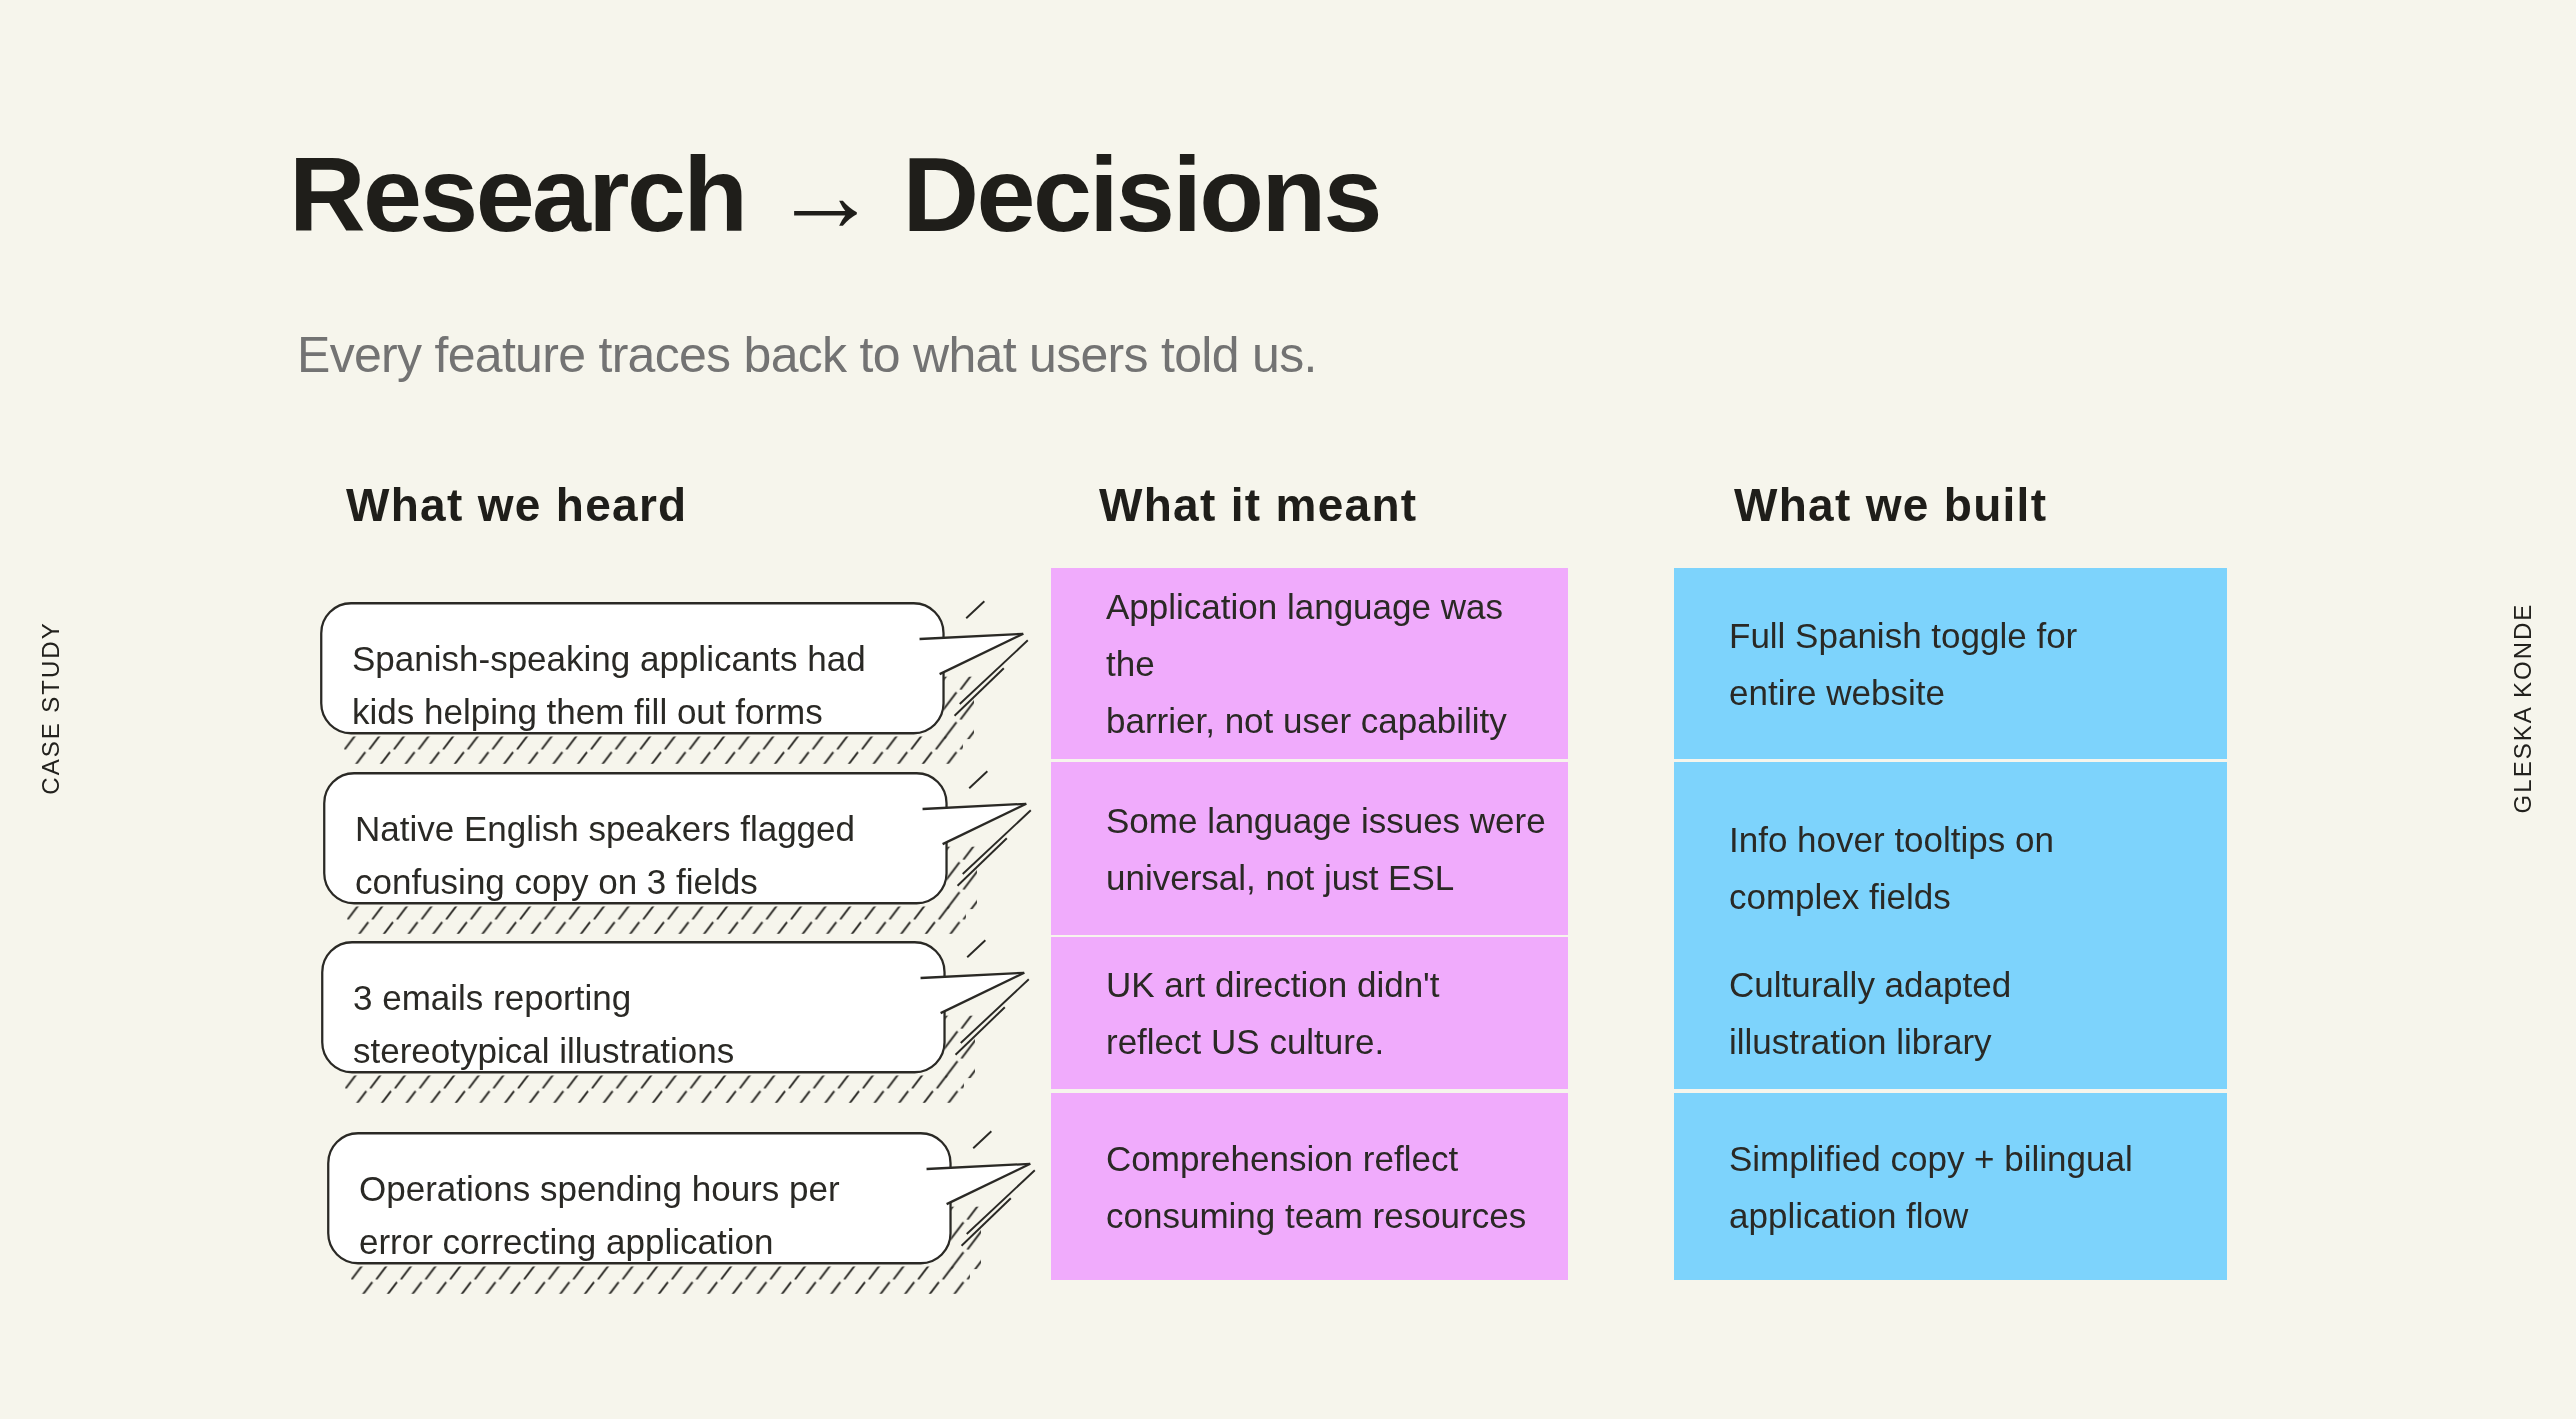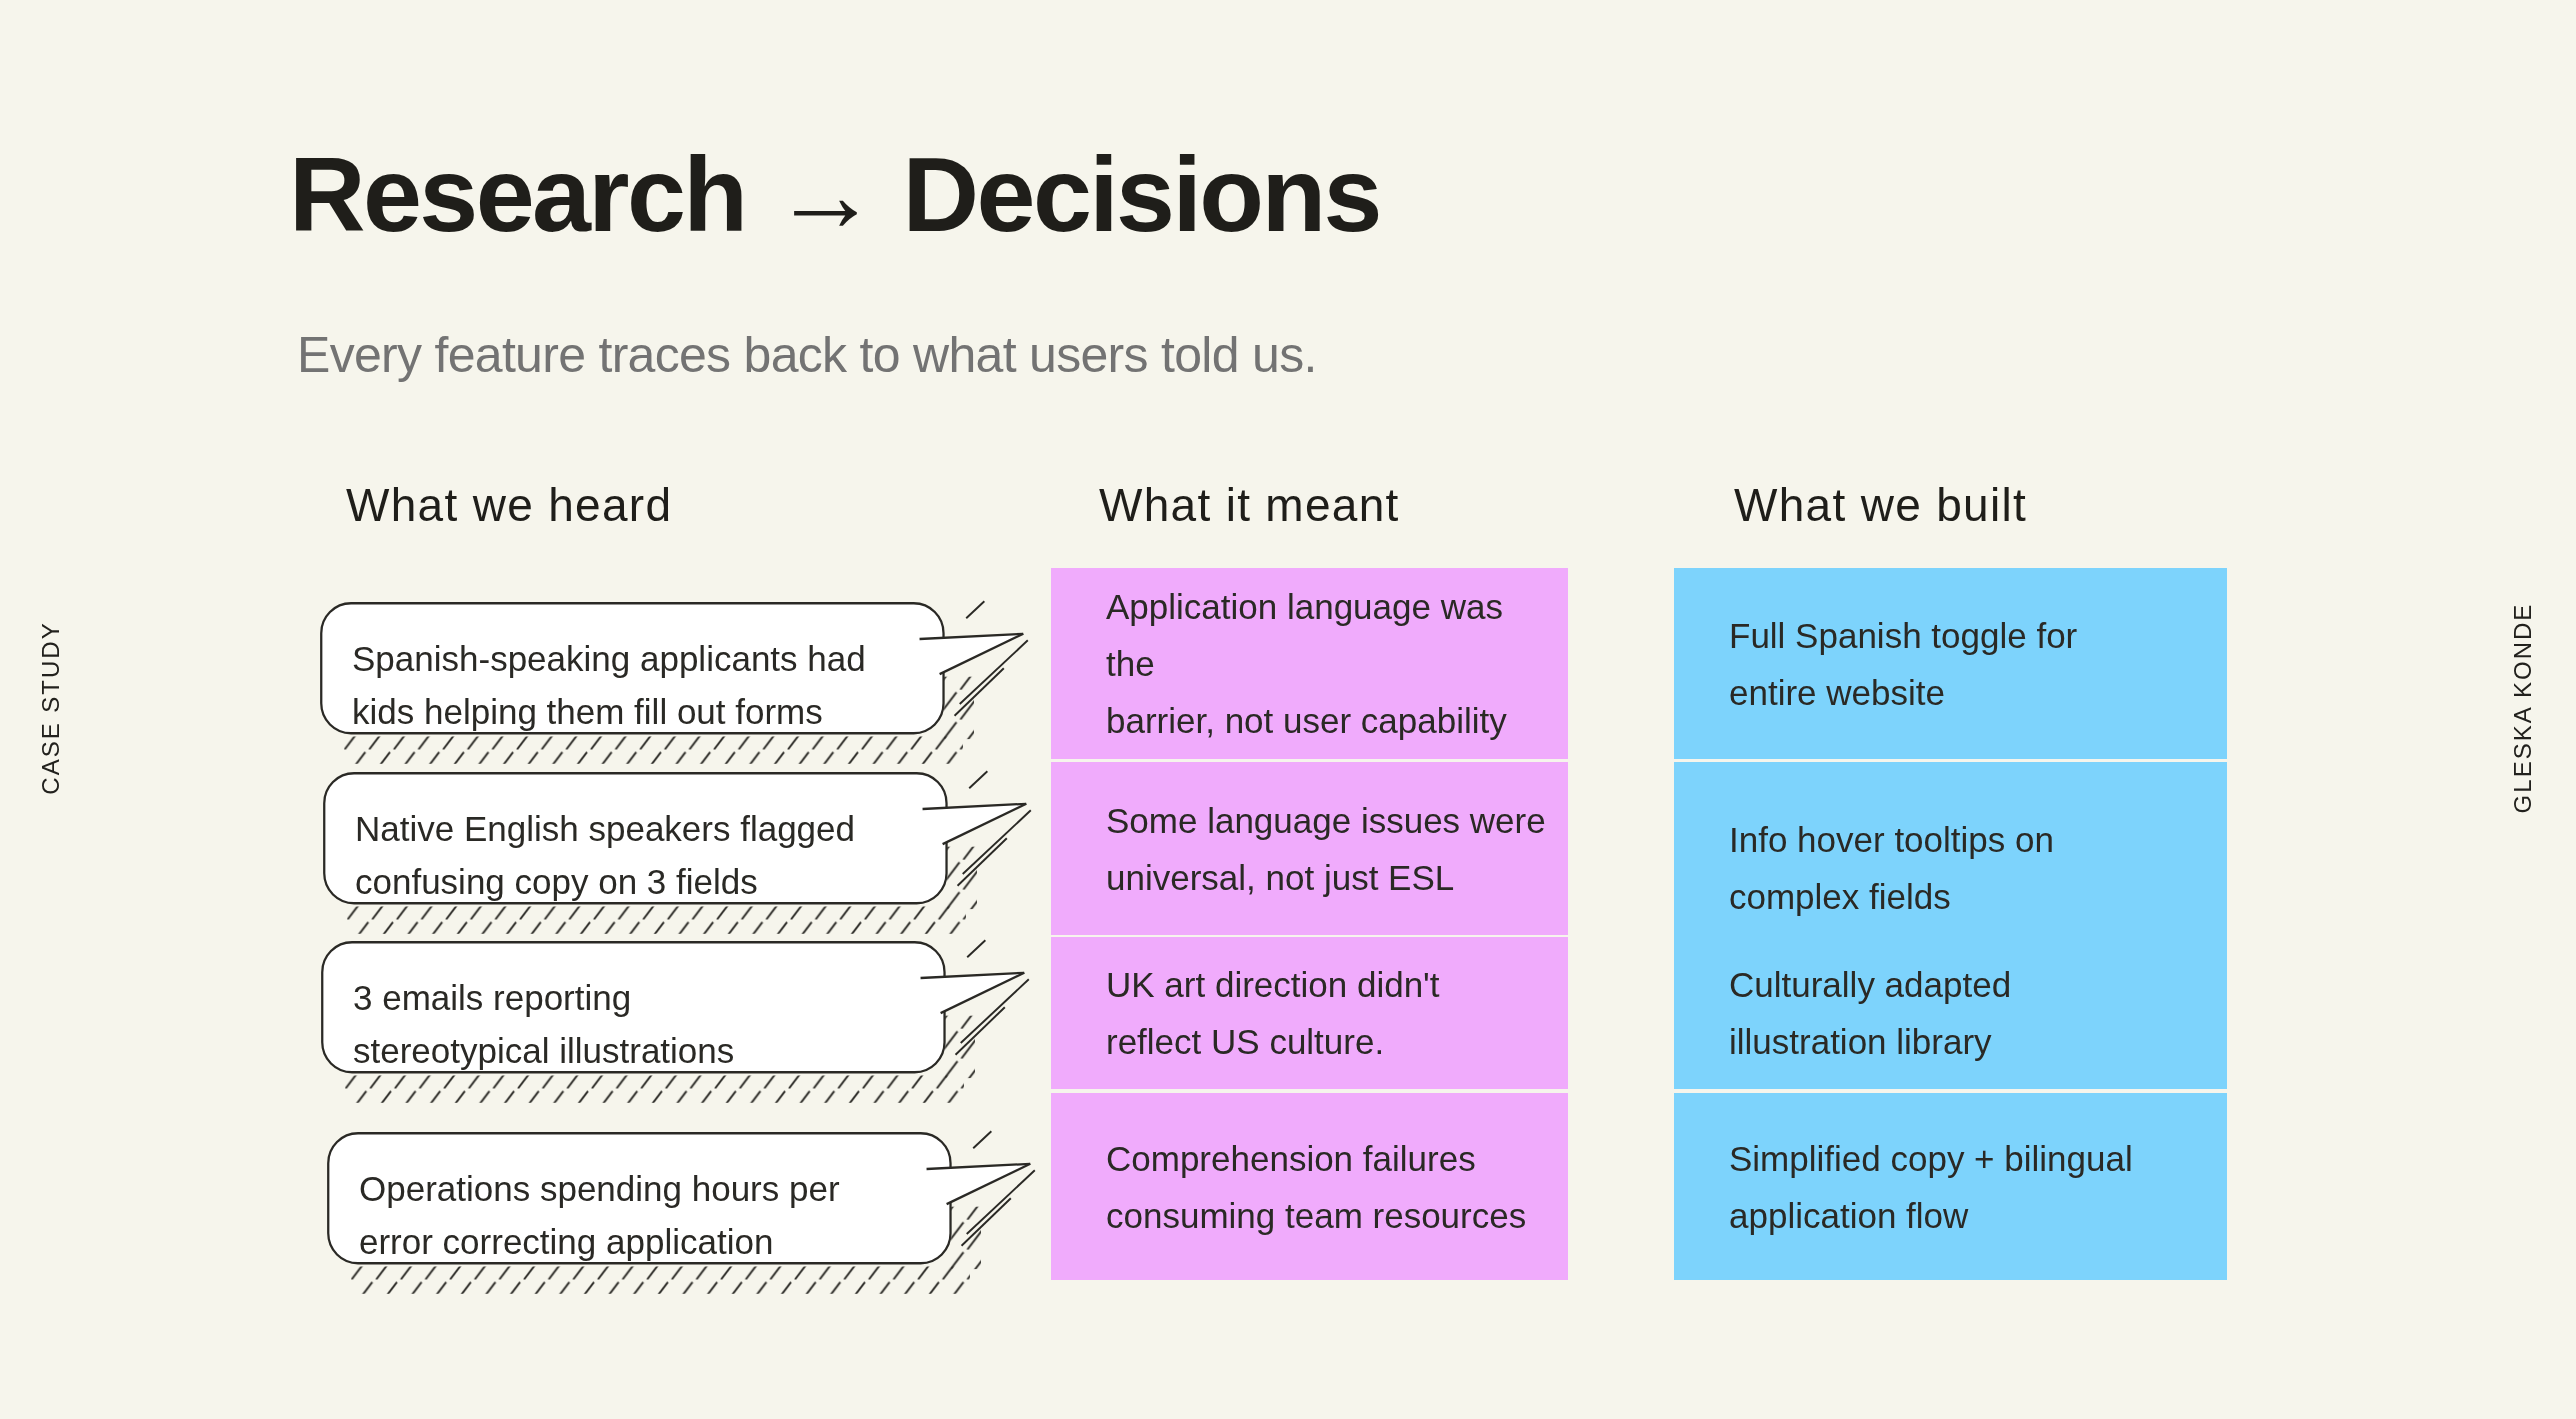--- a/index.html
+++ b/index.html
@@ -43,7 +43,7 @@
 
   .col-header{
     font-size:46px;
-    font-weight:normal;
+    font-weight:bold;
     letter-spacing:1.3px;
     line-height:1;
     color:#1f1e1a;

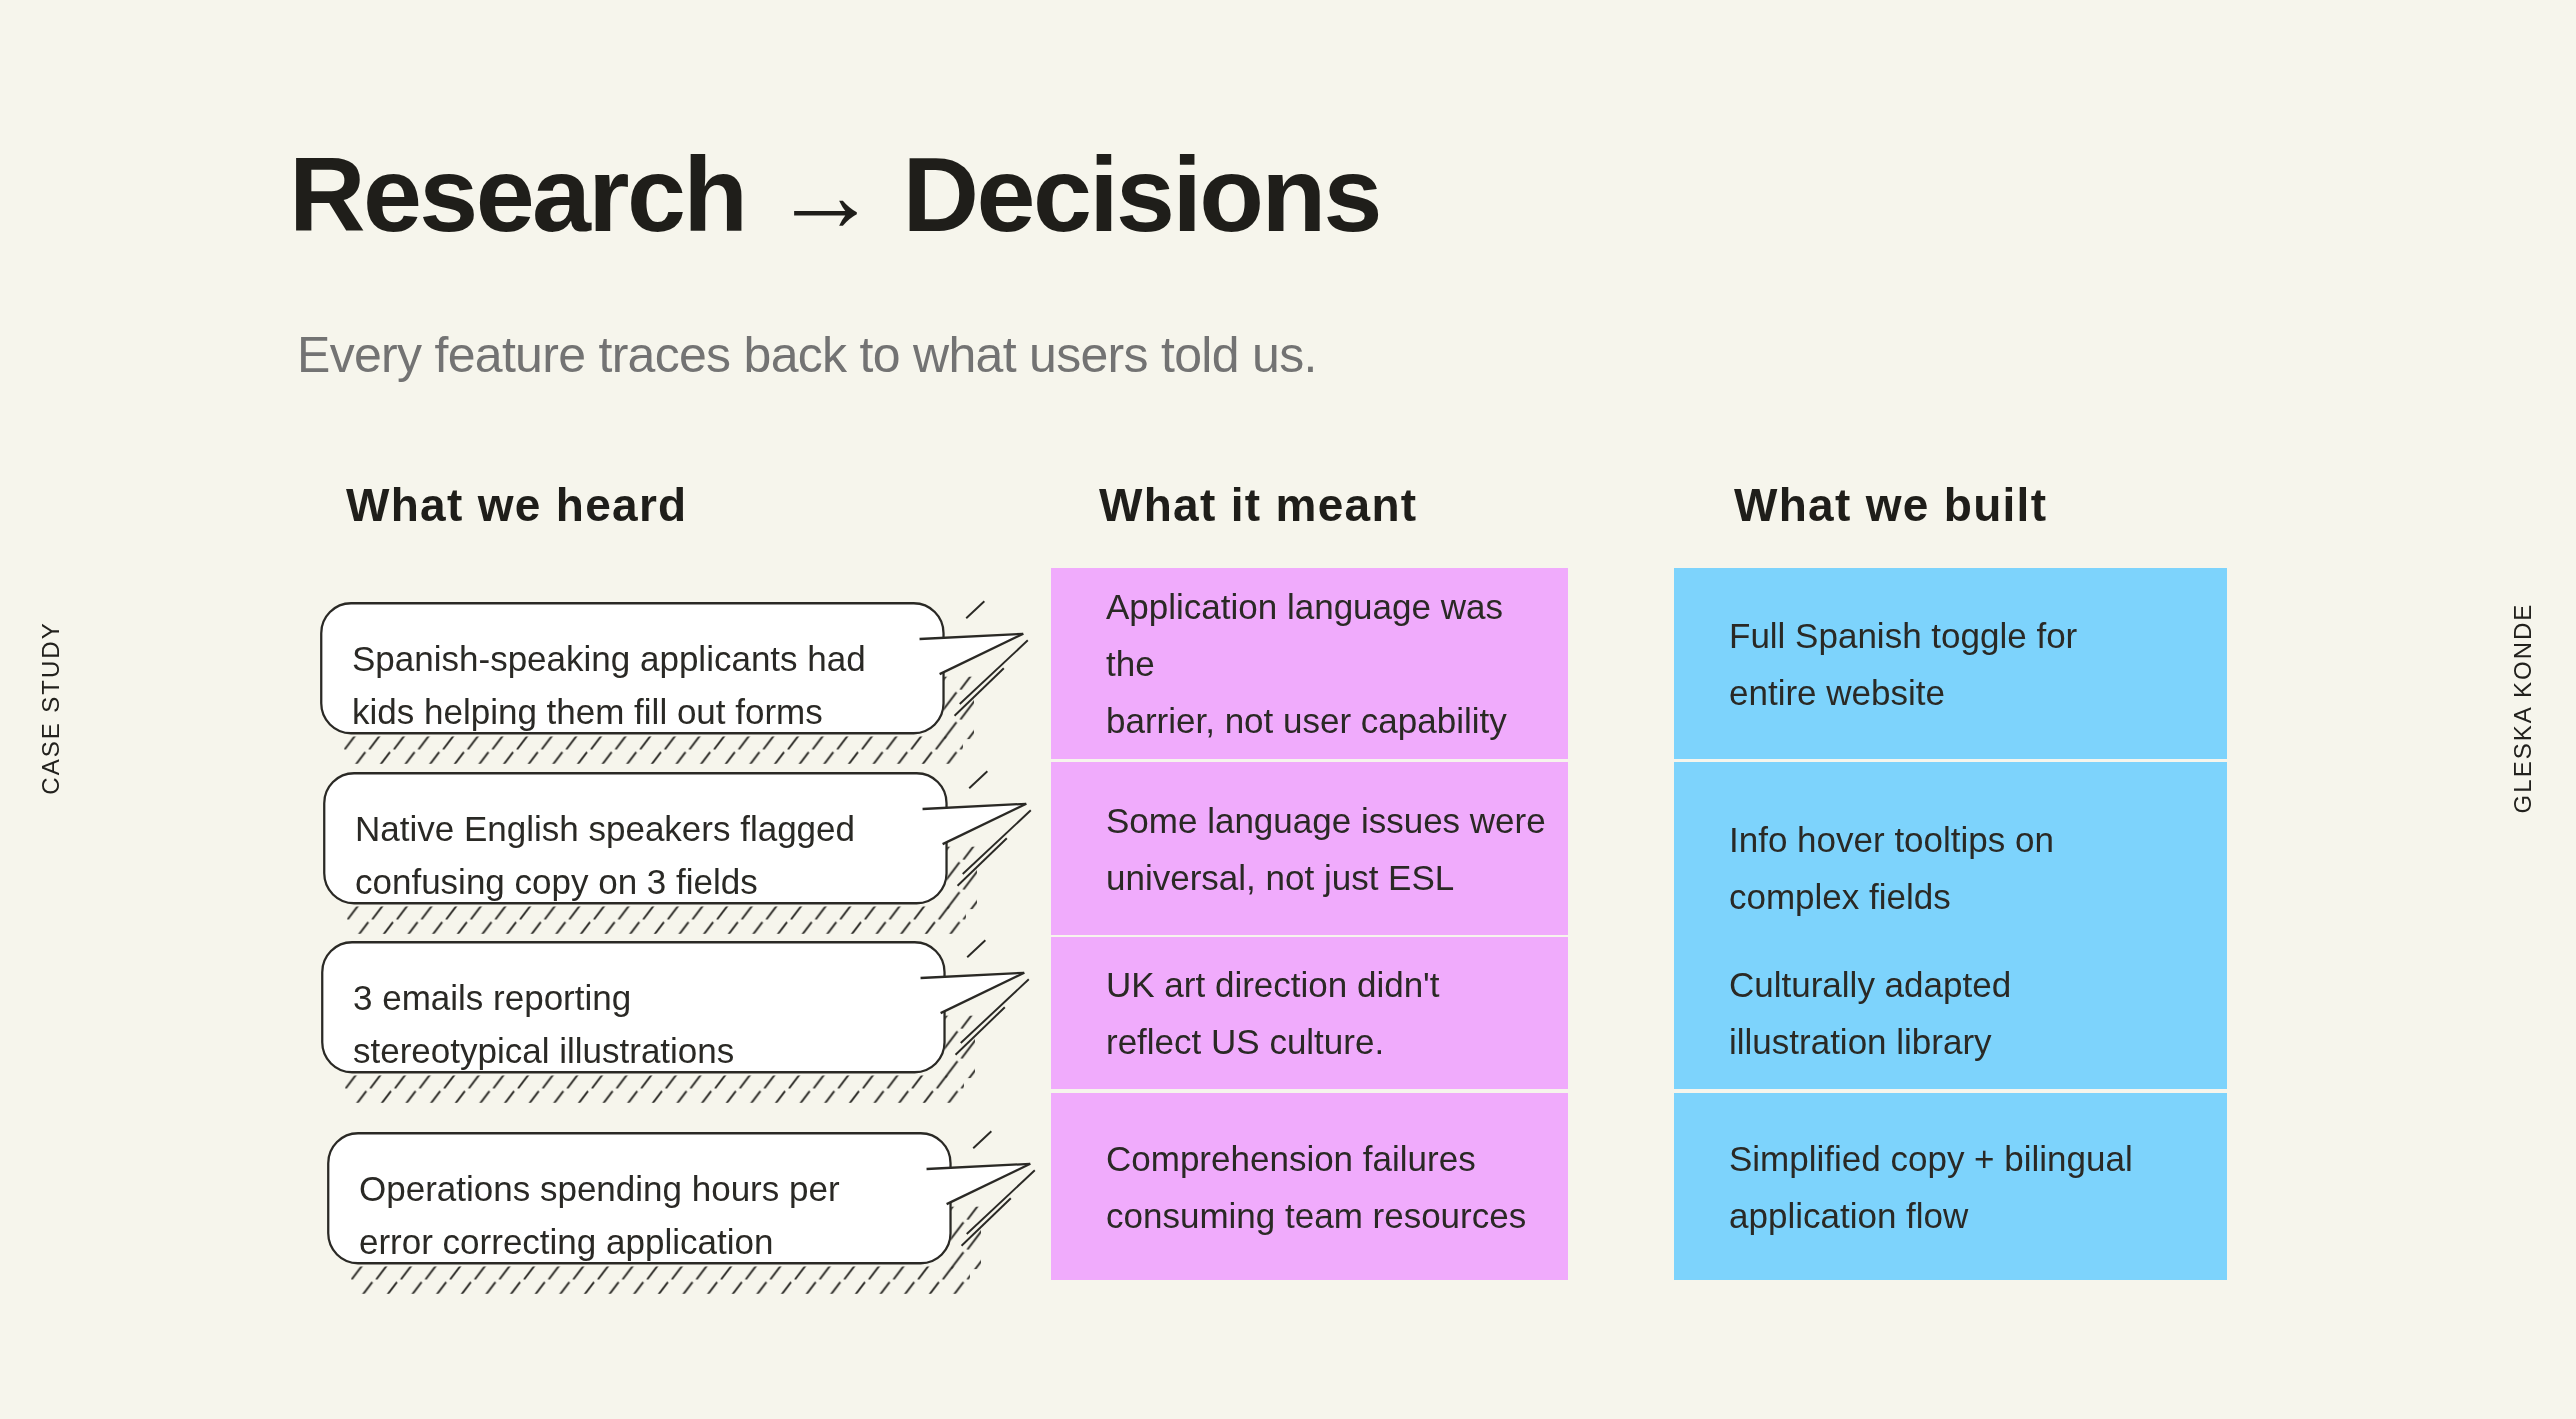--- a/index.html
+++ b/index.html
@@ -165,7 +165,7 @@
     <div>reflect US culture.</div>
 </div>
 <div class="cell meant" style="top:1093px;height:187px;">
-  <div>Comprehension failures</div>
+  <div>Comprehension reflect</div>
     <div>consuming team resources</div>
 </div>
 

